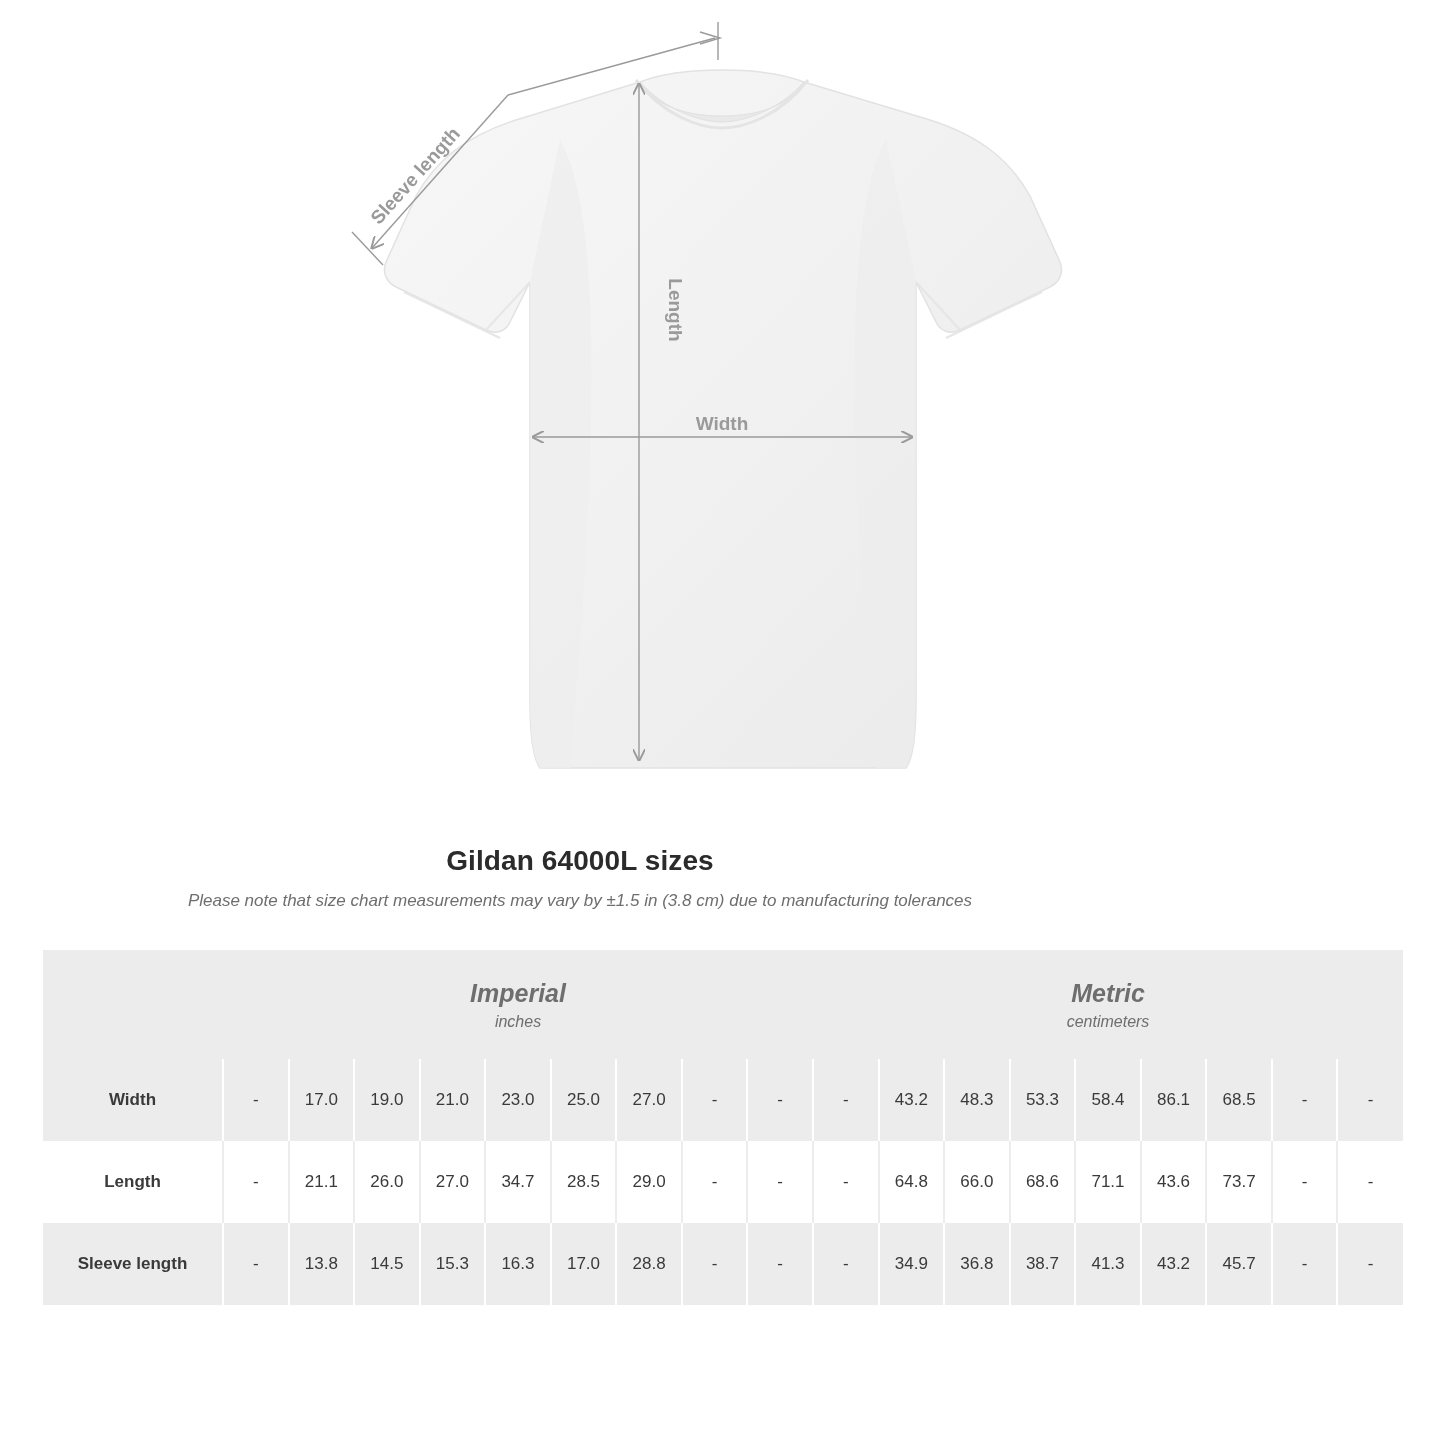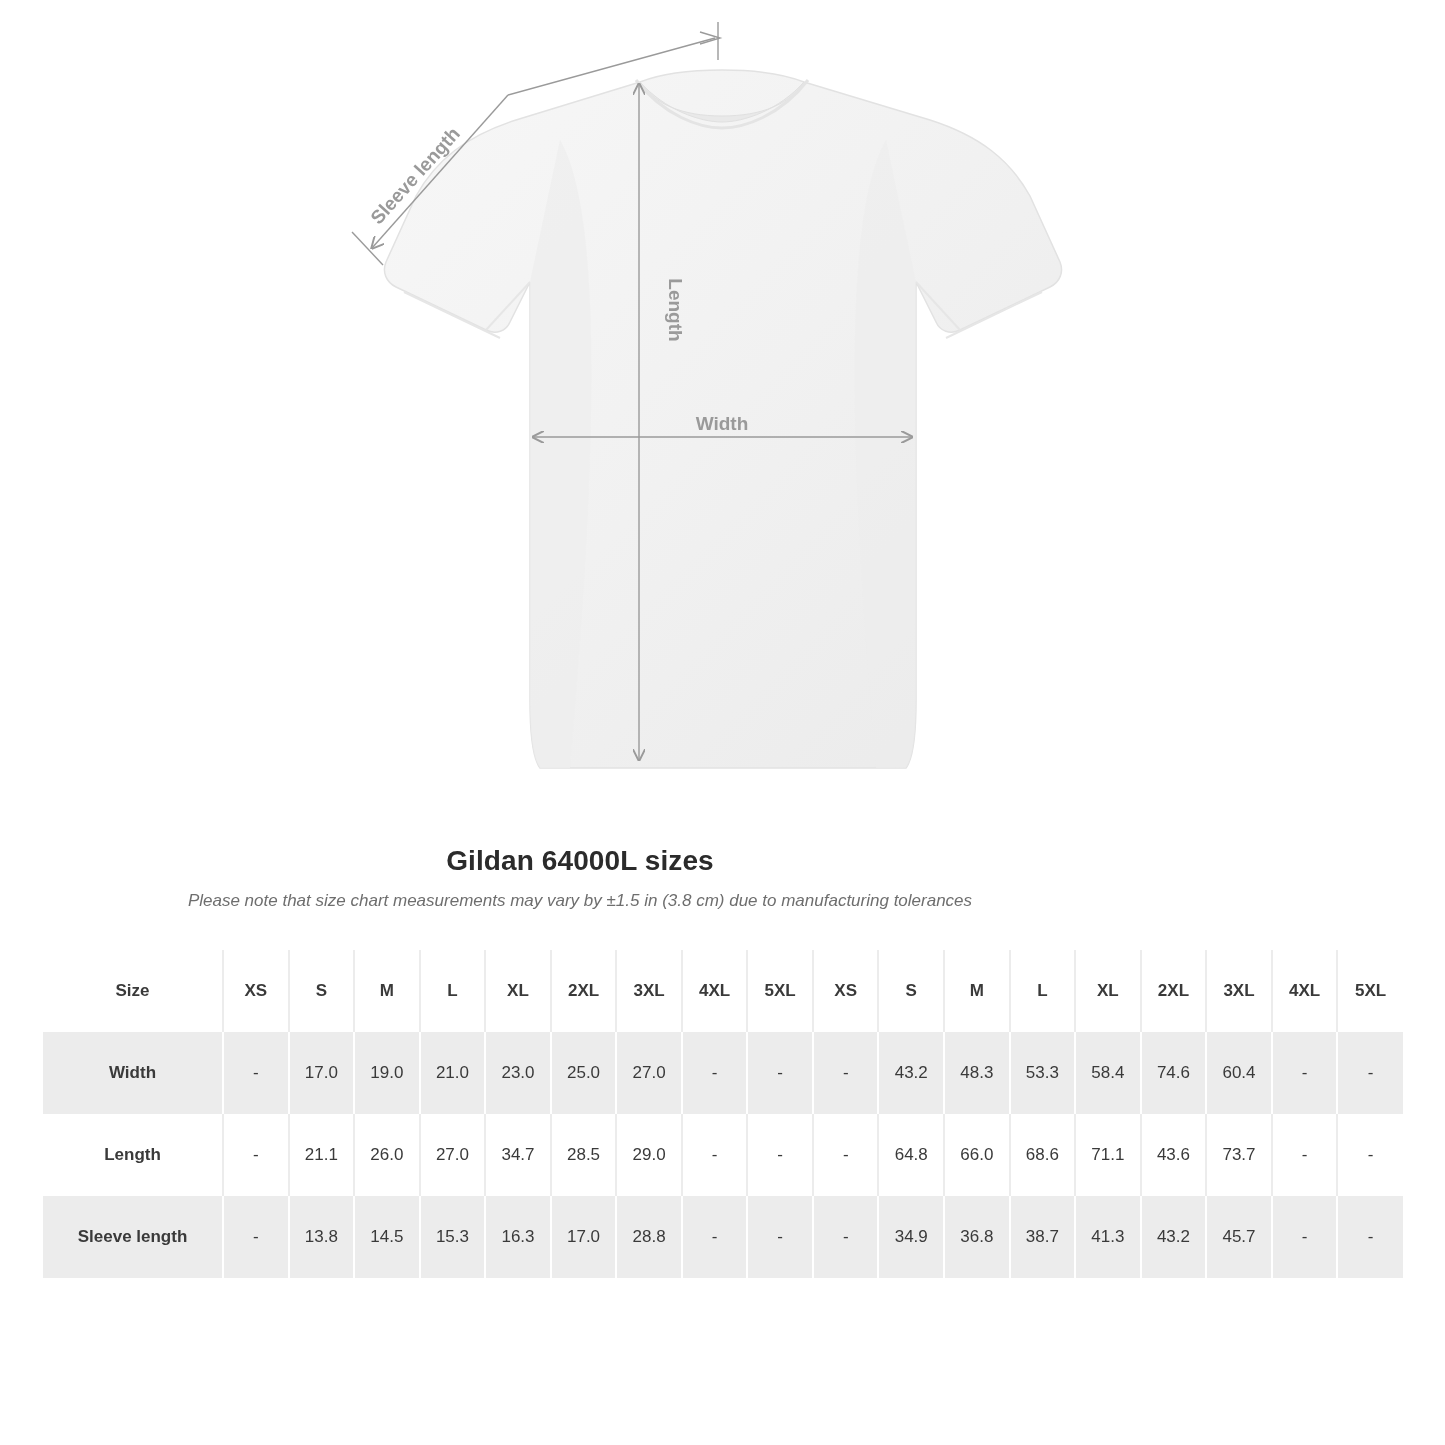--- a/index.html
+++ b/index.html
@@ -213,6 +213,17 @@
       <col span="18" style="width:65.55px">
     </colgroup>
     <tbody>
+      <tr class="unit-row">
+        <td></td>
+        <td colspan="9">
+          <div class="unit-name">Imperial</div>
+          <div class="unit-sub">inches</div>
+        </td>
+        <td colspan="9">
+          <div class="unit-name">Metric</div>
+          <div class="unit-sub">centimeters</div>
+        </td>
+      </tr>
 
       <tr class="head-row">
         <td class="label-col">Size</td>

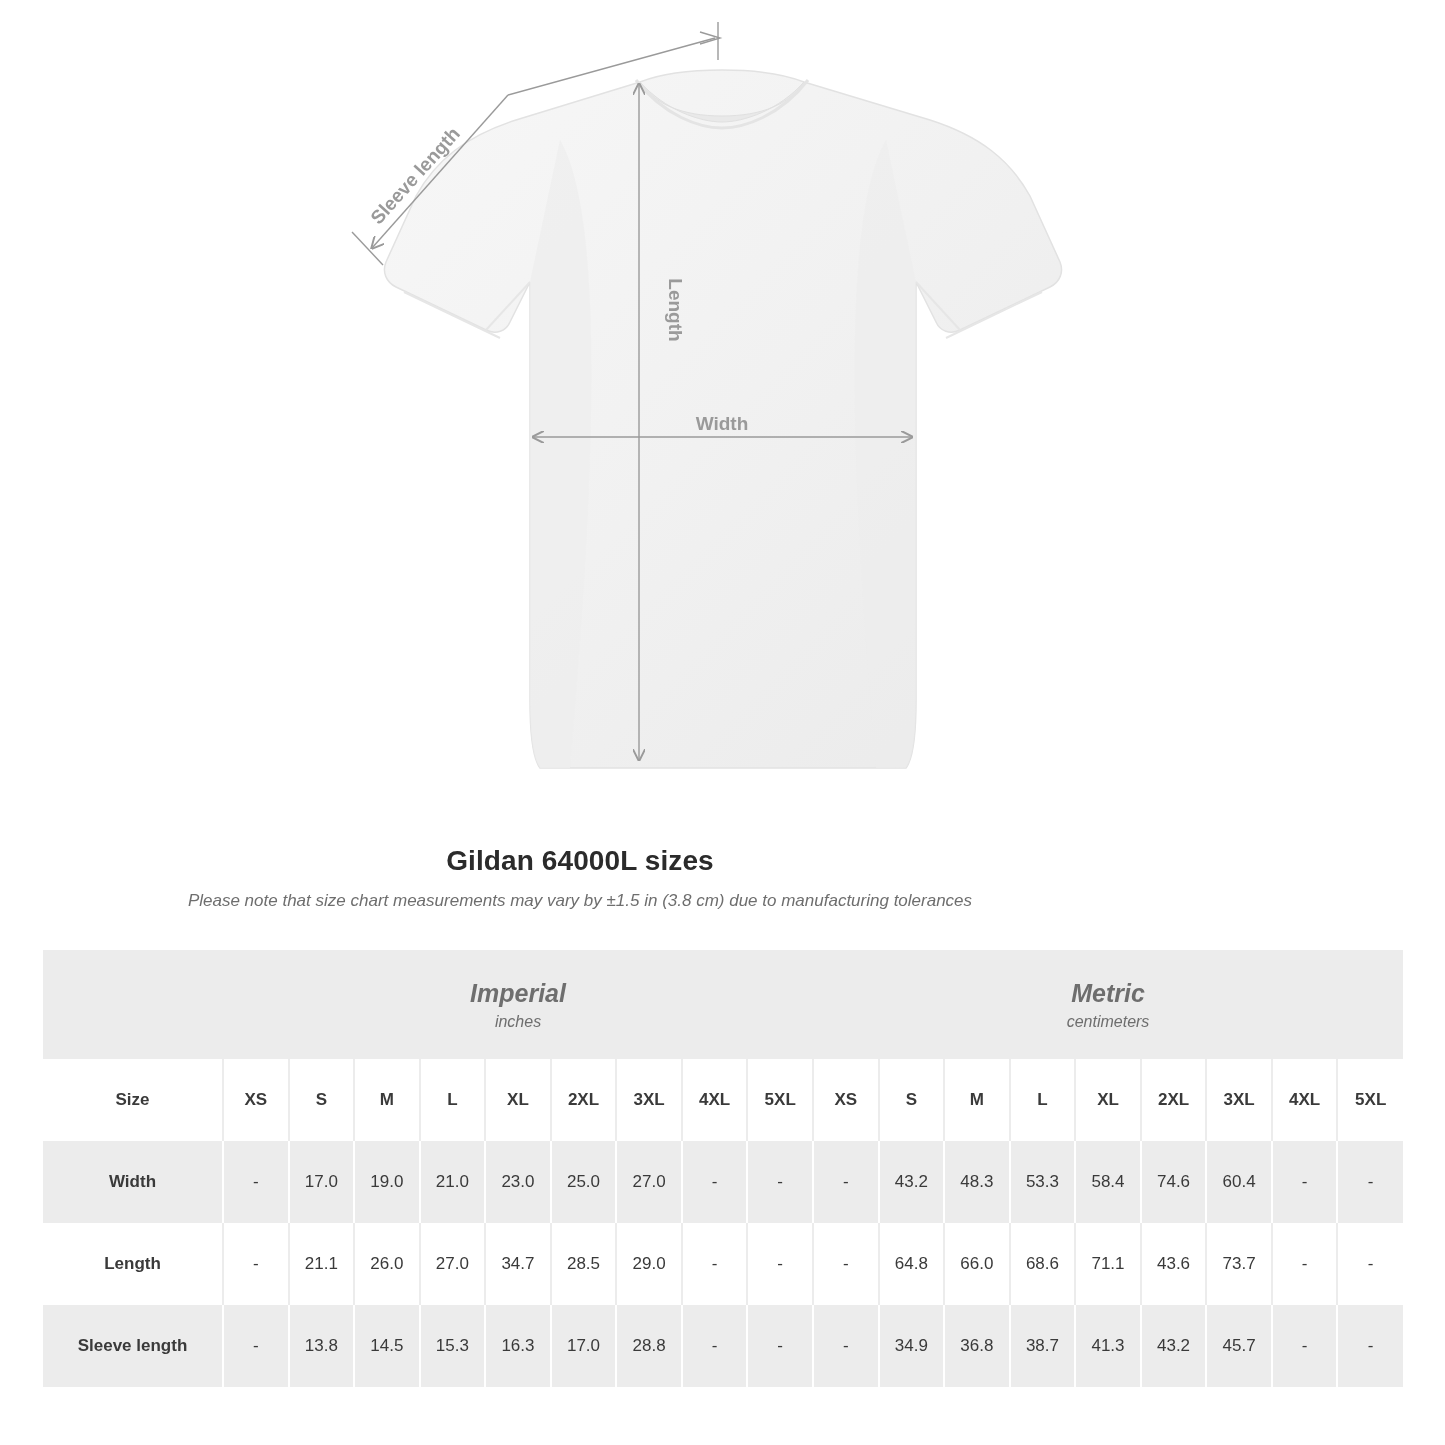--- a/index.html
+++ b/index.html
@@ -225,27 +225,6 @@
         </td>
       </tr>
 
-      <tr class="head-row">
-        <td class="label-col">Size</td>
-        <td class="cell">XS</td>
-        <td class="cell">S</td>
-        <td class="cell">M</td>
-        <td class="cell">L</td>
-        <td class="cell">XL</td>
-        <td class="cell">2XL</td>
-        <td class="cell">3XL</td>
-        <td class="cell">4XL</td>
-        <td class="cell">5XL</td>
-        <td class="cell">XS</td>
-        <td class="cell">S</td>
-        <td class="cell">M</td>
-        <td class="cell">L</td>
-        <td class="cell">XL</td>
-        <td class="cell">2XL</td>
-        <td class="cell">3XL</td>
-        <td class="cell">4XL</td>
-        <td class="cell">5XL</td>
-      </tr>
 
       <tr class="data-row row-shade">
         <td class="label-col">Width</td>

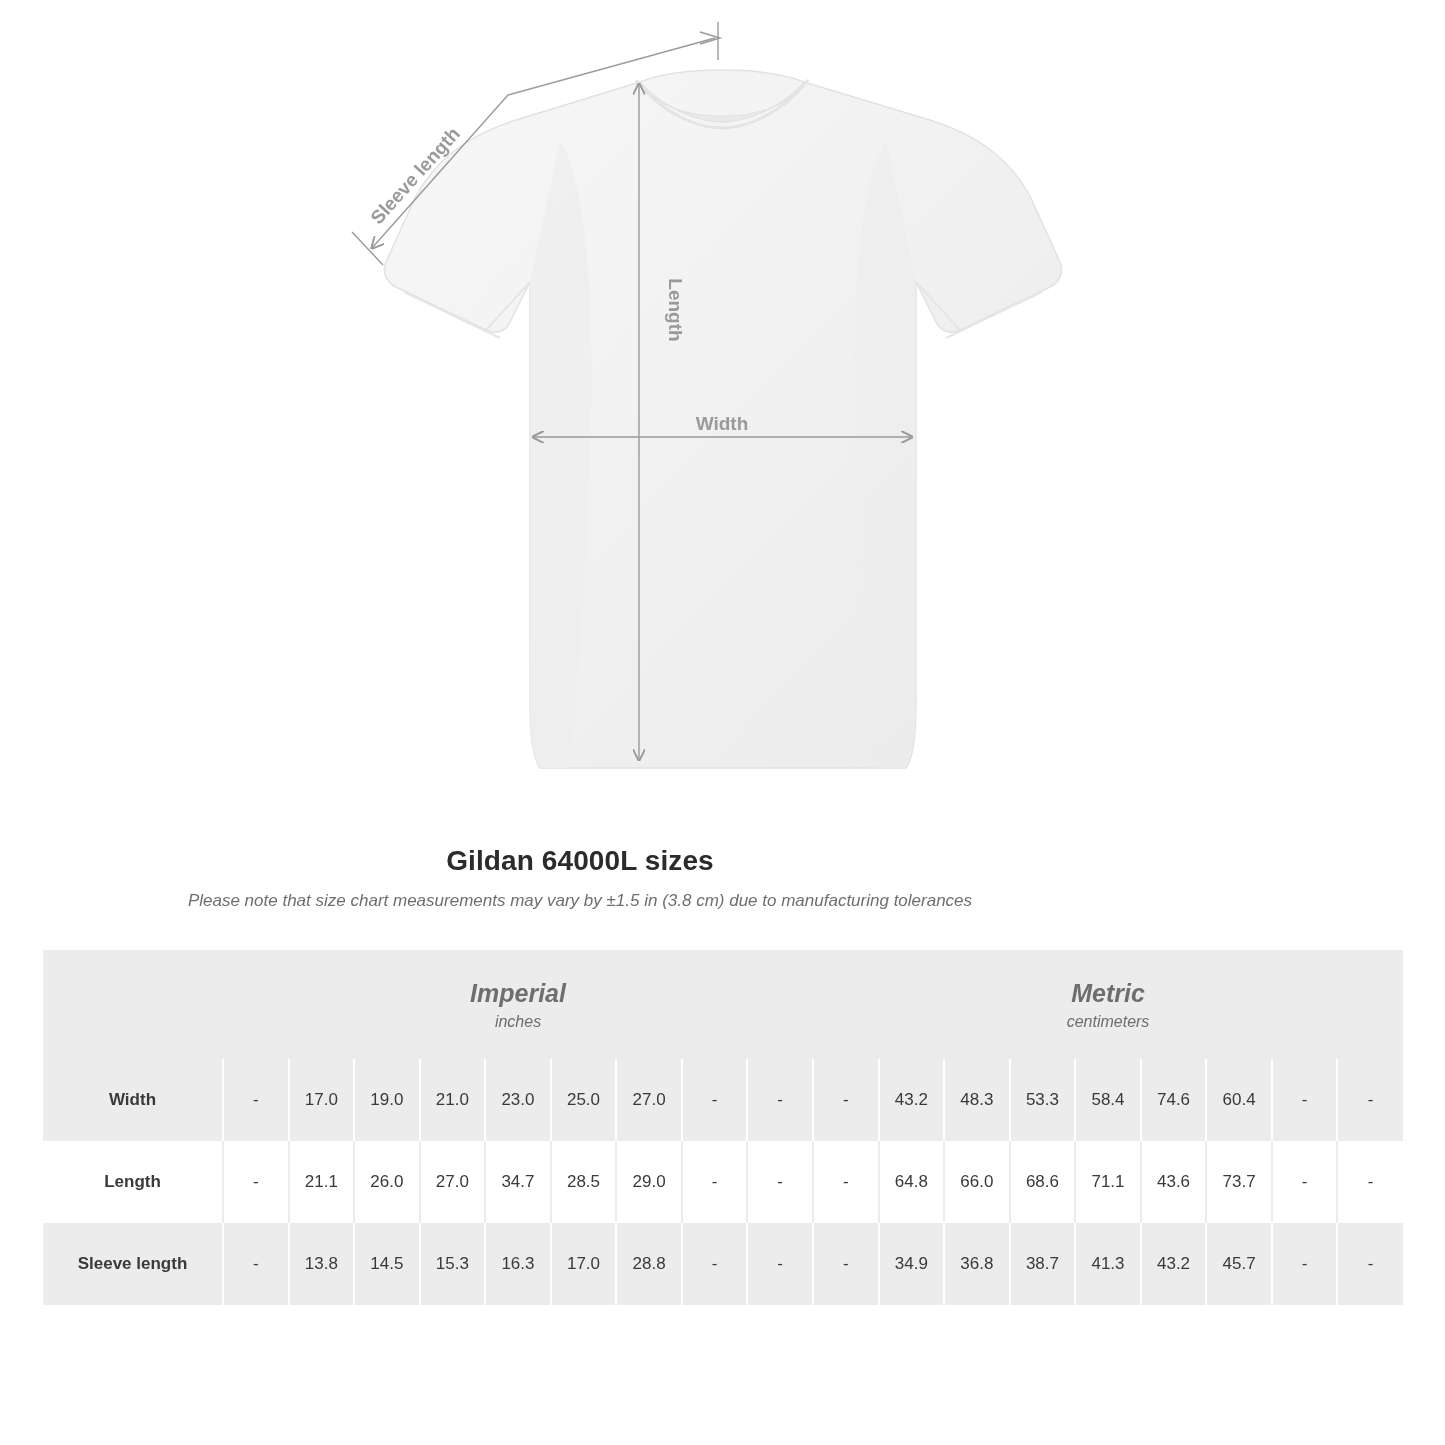--- a/index.html
+++ b/index.html
@@ -242,7 +242,7 @@
         <td class="cell">48.3</td>
         <td class="cell">53.3</td>
         <td class="cell">58.4</td>
-        <td class="cell">74.6</td>
+        <td class="cell">86.1</td>
         <td class="cell">60.4</td>
         <td class="cell">-</td>
         <td class="cell">-</td>

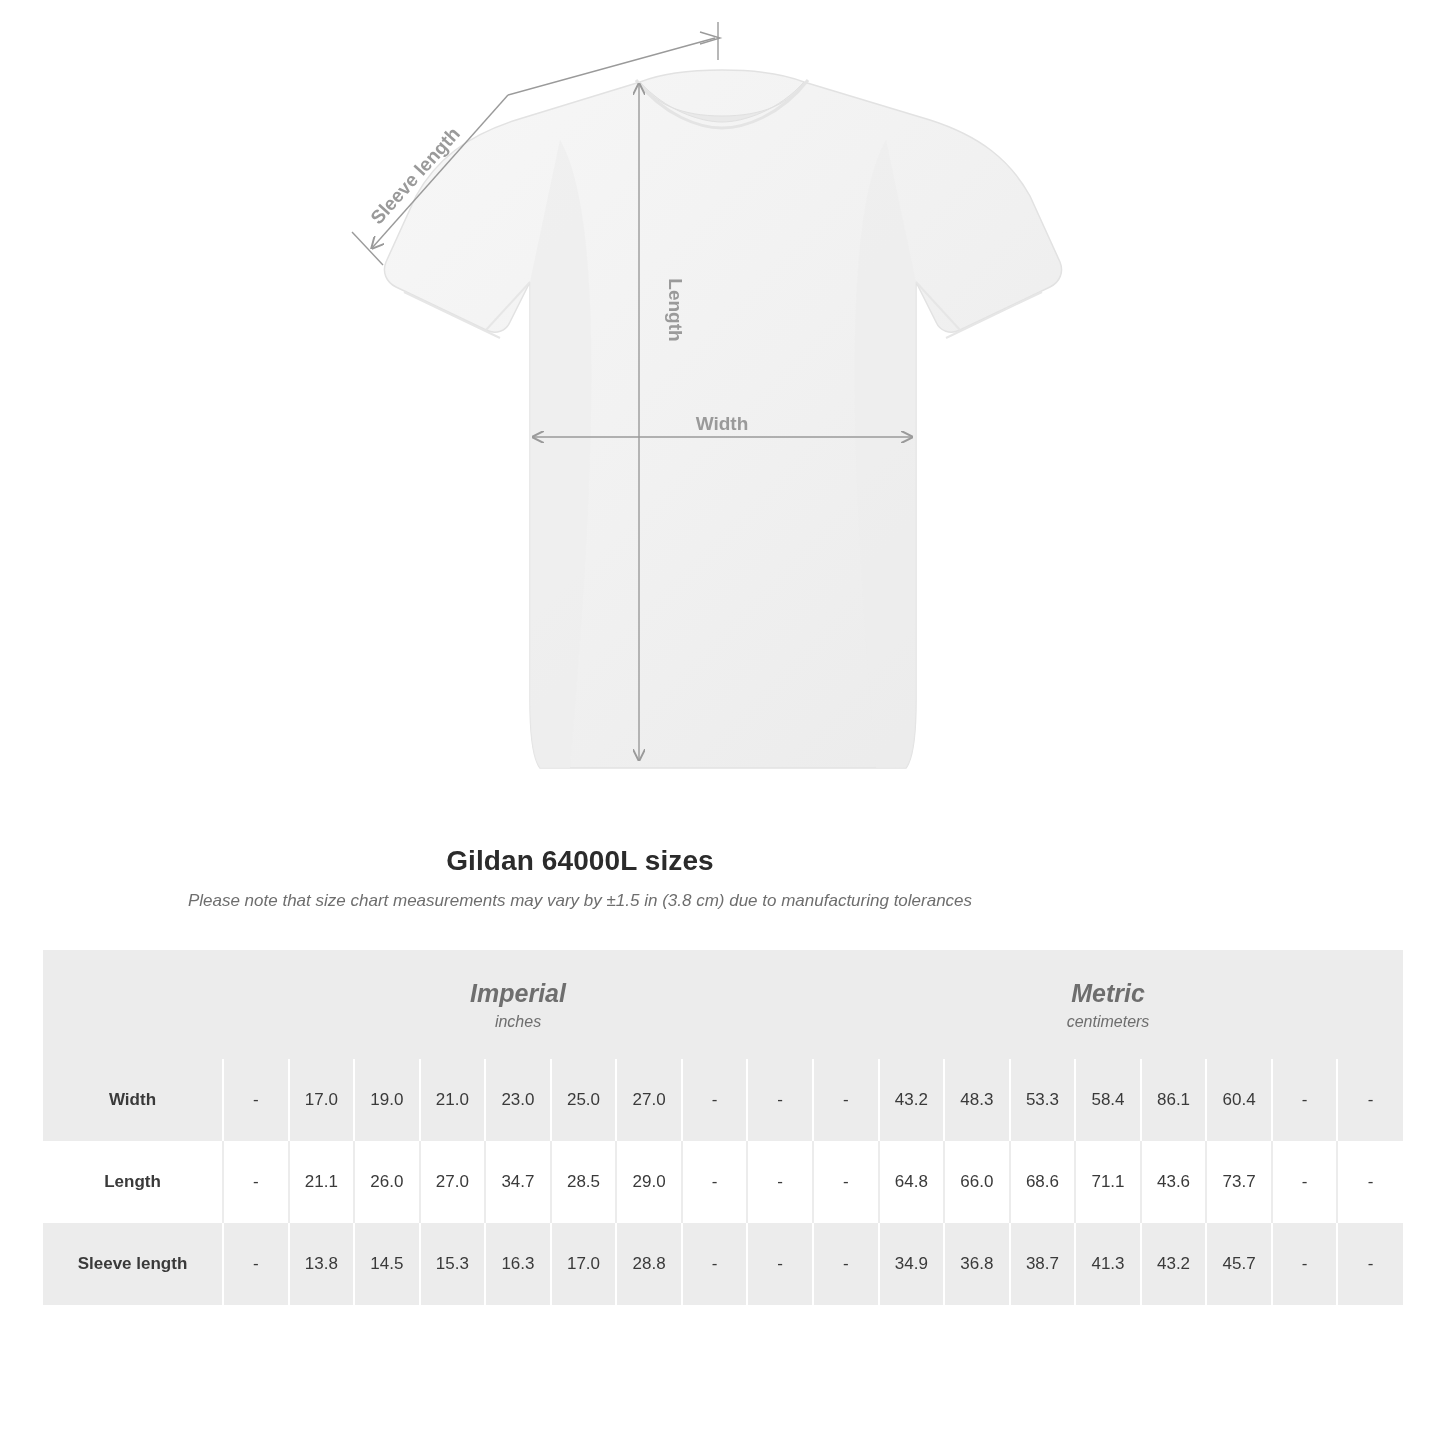--- a/index.html
+++ b/index.html
@@ -243,7 +243,7 @@
         <td class="cell">53.3</td>
         <td class="cell">58.4</td>
         <td class="cell">86.1</td>
-        <td class="cell">60.4</td>
+        <td class="cell">68.5</td>
         <td class="cell">-</td>
         <td class="cell">-</td>
       </tr>

